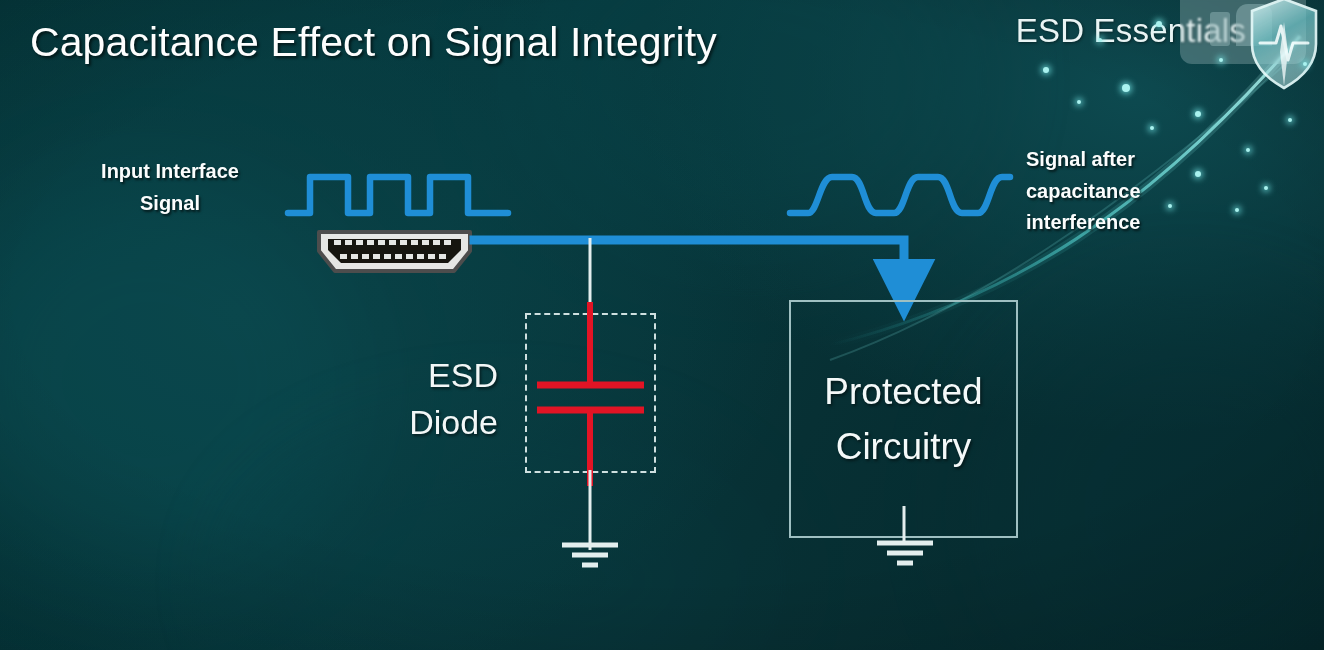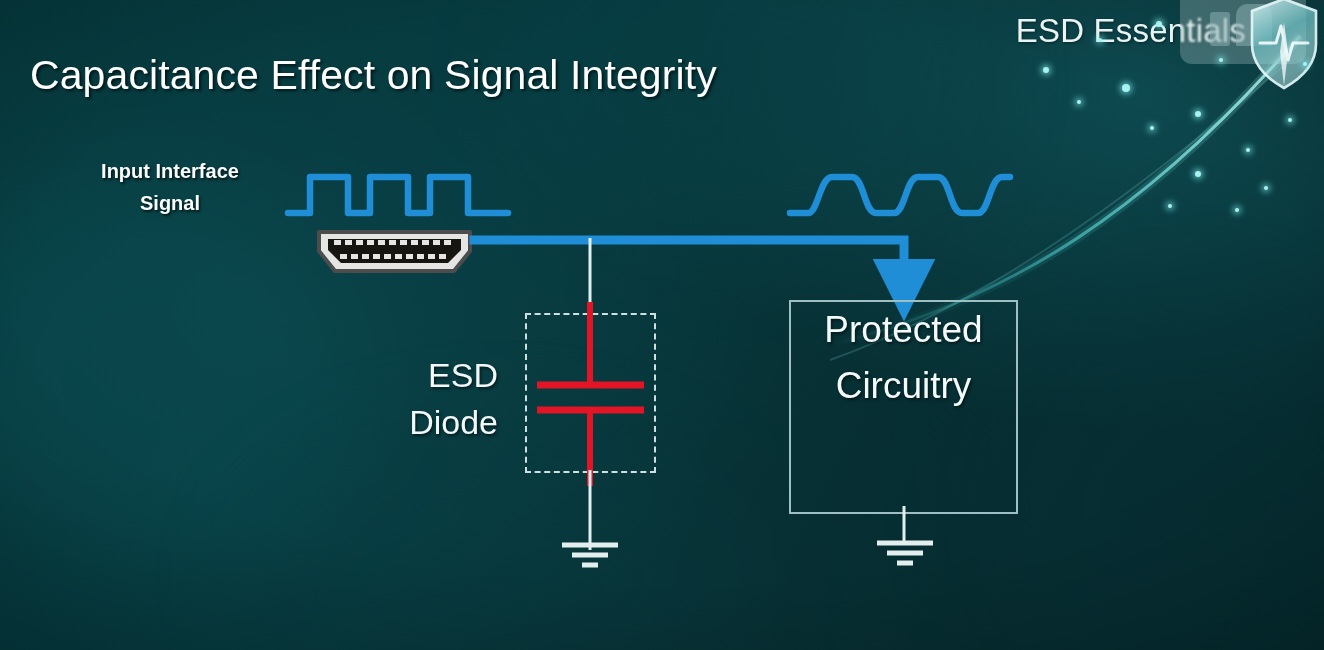--- a/index.html
+++ b/index.html
@@ -60,7 +60,6 @@
     color:#fdfefe;
     text-shadow:2px 2px 3px rgba(0,0,0,.62);
     white-space:nowrap;
-    margin-top:33px;
   }
   .brand-name{
     position:absolute;

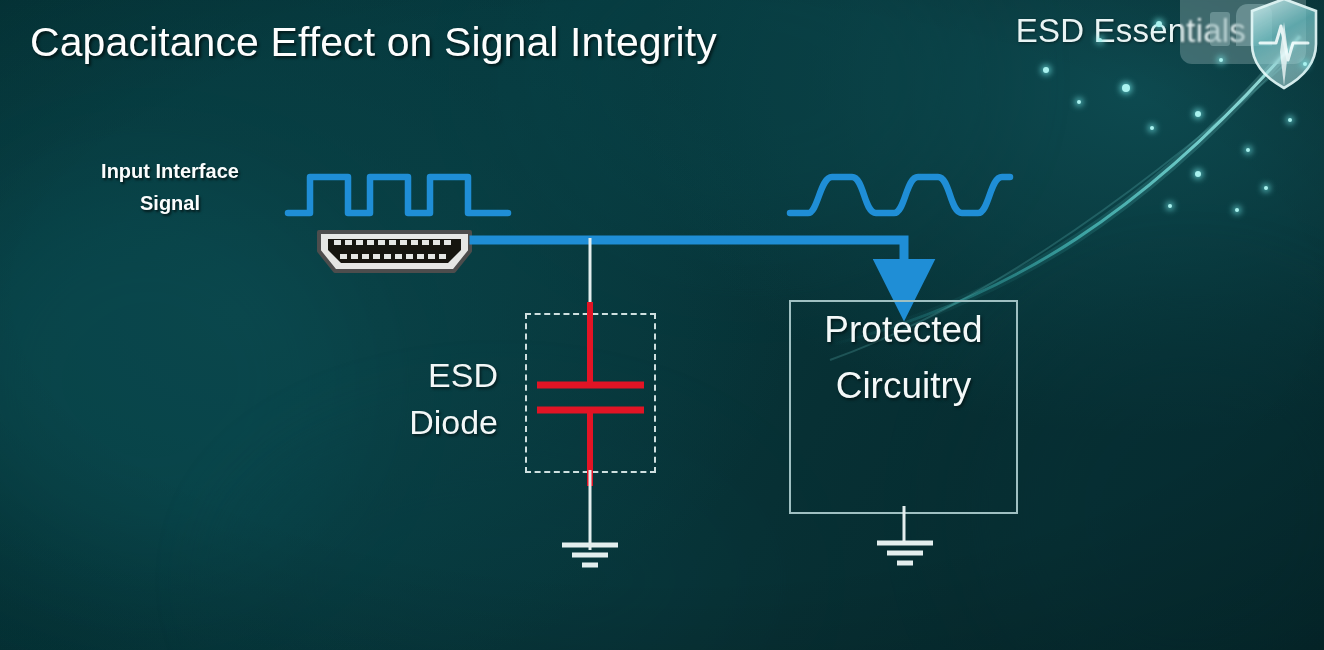--- a/index.html
+++ b/index.html
@@ -224,6 +224,9 @@
 
   <div class="lbl lbl-left">Input Interface
 Signal</div>
+  <div class="lbl lbl-right">Signal after
+capacitance
+interference</div>
 
   <div class="wave" style="left:286px;top:170px;width:224px;height:50px;">
     <svg width="224" height="50" viewBox="0 0 224 50">

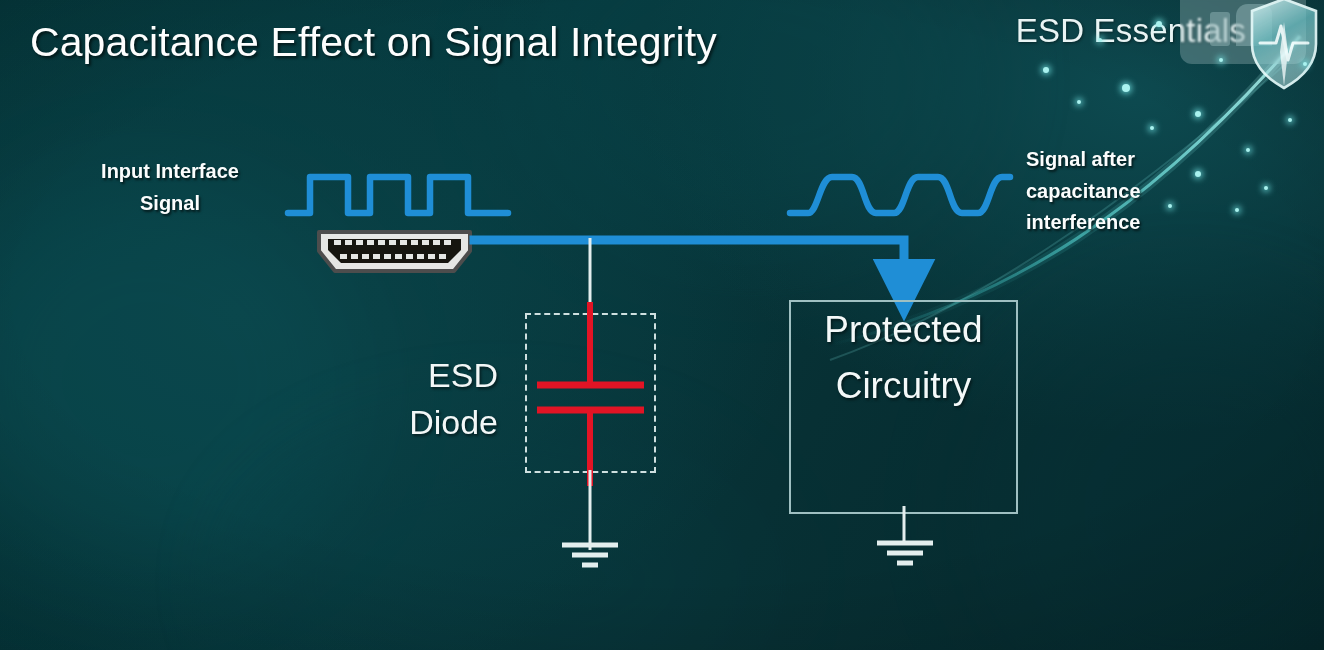--- a/index.html
+++ b/index.html
@@ -143,10 +143,10 @@
   .circ-box{
     position:absolute;
     left:789px;top:300px;
-    width:229px;height:214px;
+    width:229px;height:238px;
     border:2px solid #9fc0c2;
     box-sizing:border-box;
-    display:flex;justify-content:center;
+    display:flex;align-items:center;justify-content:center;
   }
   .circ-label{
     font-size:37px;

